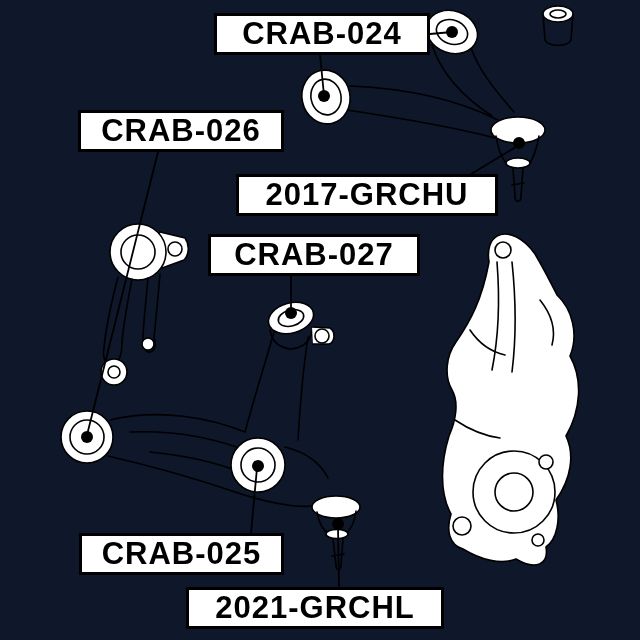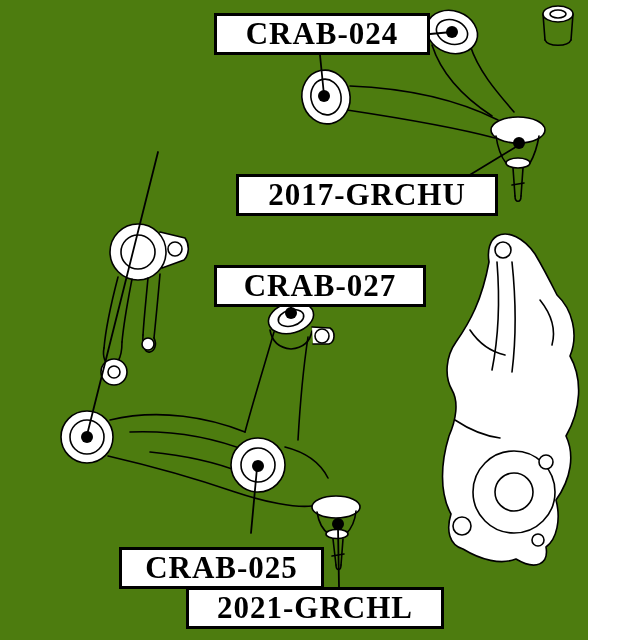--- a/index.html
+++ b/index.html
@@ -4,8 +4,8 @@
 <style>
   html,body{margin:0;padding:0;background:#ffffff;}
   .canvas{
-    position:relative;width:588px;height:640px;background:#4d7c0f;overflow:hidden;
-    font-family:Liberation Serif, serif;
+    position:relative;width:640px;height:640px;background:#0f172a;overflow:hidden;
+    font-family:Liberation Sans, sans-serif;
   }
   .art{position:absolute;left:0;top:0;}
   .plabel{

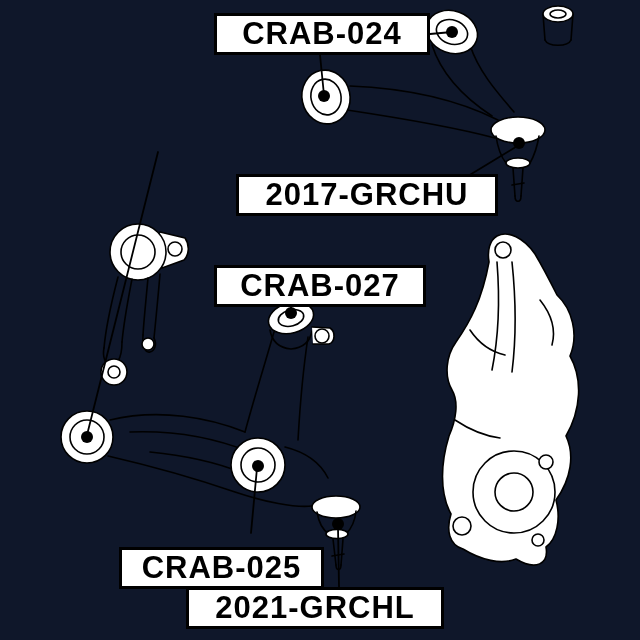--- a/index.html
+++ b/index.html
@@ -175,6 +175,7 @@
   </svg>
 
   <div class="plabel" id="lbl-crab024">CRAB-024</div>
+  <div class="plabel" id="lbl-crab026">CRAB-026</div>
   <div class="plabel" id="lbl-grchu">2017-GRCHU</div>
   <div class="plabel" id="lbl-crab027">CRAB-027</div>
   <div class="plabel" id="lbl-crab025">CRAB-025</div>

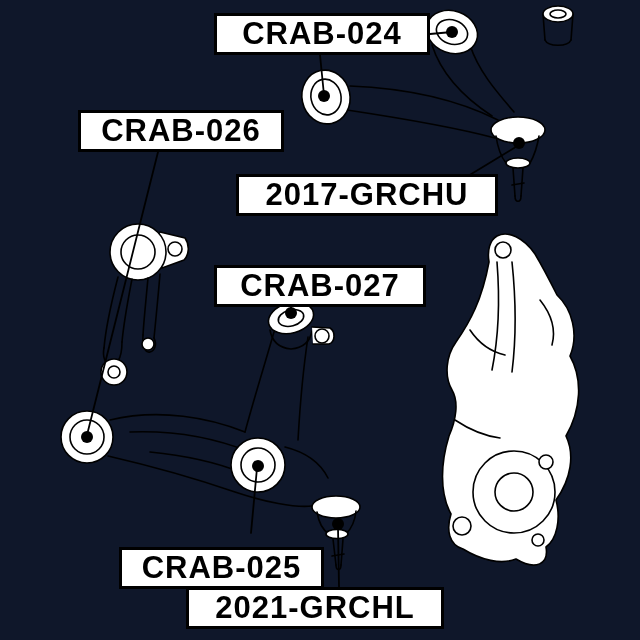--- a/index.html
+++ b/index.html
@@ -18,7 +18,7 @@
   #lbl-crab024{left:214px;top:13px;width:216px;}
   #lbl-crab026{left:78px;top:110px;width:206px;}
   #lbl-grchu{left:236px;top:174px;width:262px;}
-  #lbl-crab027{left:214px;top:234px;width:212px;margin-top:31px;}
+  #lbl-crab027{left:208px;top:234px;width:212px;}
   #lbl-crab025{left:79px;top:547px;width:205px;margin-left:40px;}
   #lbl-grchl{left:186px;top:587px;width:258px;}
 </style>

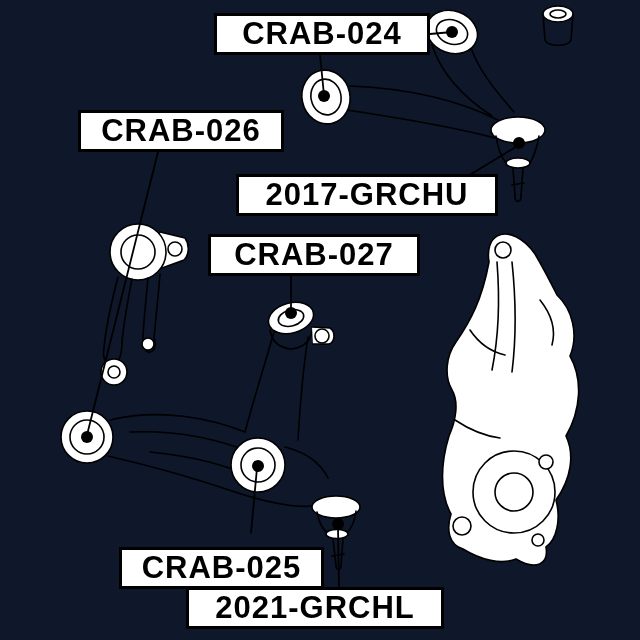--- a/index.html
+++ b/index.html
@@ -19,7 +19,7 @@
   #lbl-crab026{left:78px;top:110px;width:206px;}
   #lbl-grchu{left:236px;top:174px;width:262px;}
   #lbl-crab027{left:208px;top:234px;width:212px;}
-  #lbl-crab025{left:79px;top:547px;width:205px;margin-left:40px;}
+  #lbl-crab025{left:79px;top:533px;width:205px;}
   #lbl-grchl{left:186px;top:587px;width:258px;}
 </style>
 </head>

